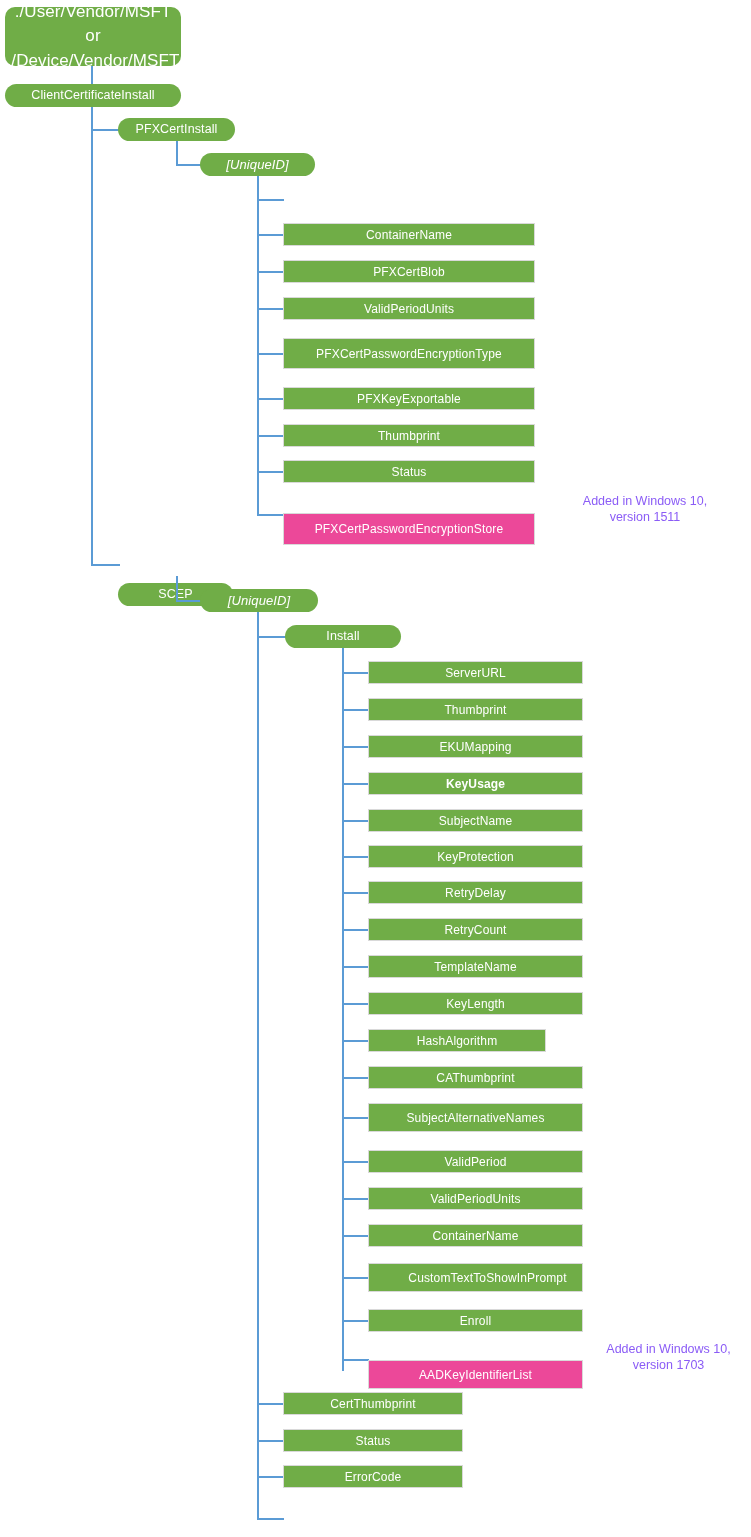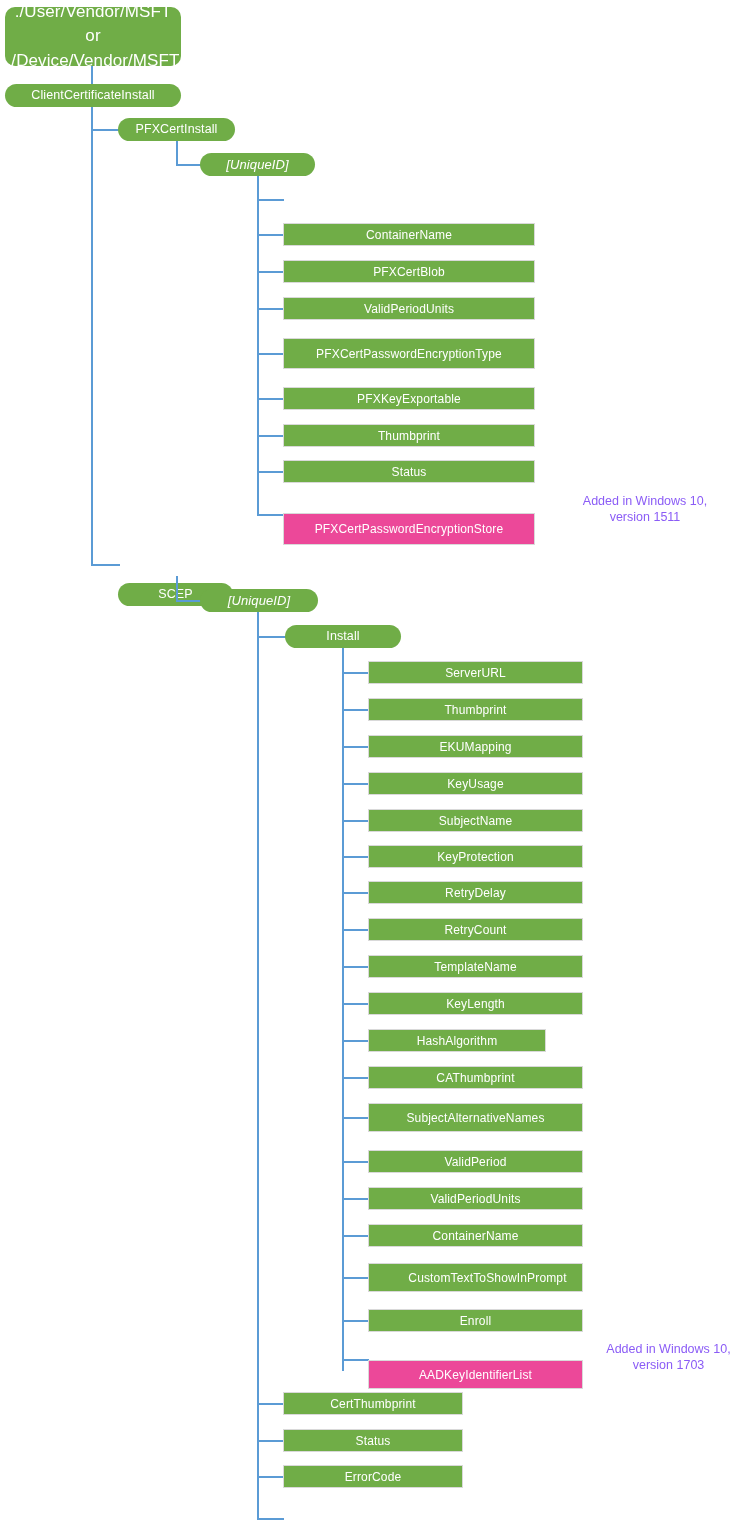--- a/index.html
+++ b/index.html
@@ -168,7 +168,7 @@
   <div class="node-rect" style="left:368px; top:661px; width:215px; height:23px;">ServerURL</div>
   <div class="node-rect" style="left:368px; top:698px; width:215px; height:23px;">Thumbprint</div>
   <div class="node-rect" style="left:368px; top:735px; width:215px; height:23px;">EKUMapping</div>
-  <div class="node-rect" style="left:368px; top:772px; width:215px; height:23px;">KeyUsage</div>
+  <div class="node-rect" style="left:368px; top:772px; width:215px; height:23px;font-weight:bold;">KeyUsage</div>
   <div class="node-rect" style="left:368px; top:809px; width:215px; height:23px;">SubjectName</div>
   <div class="node-rect" style="left:368px; top:845px; width:215px; height:23px;">KeyProtection</div>
   <div class="node-rect" style="left:368px; top:881px; width:215px; height:23px;">RetryDelay</div>

